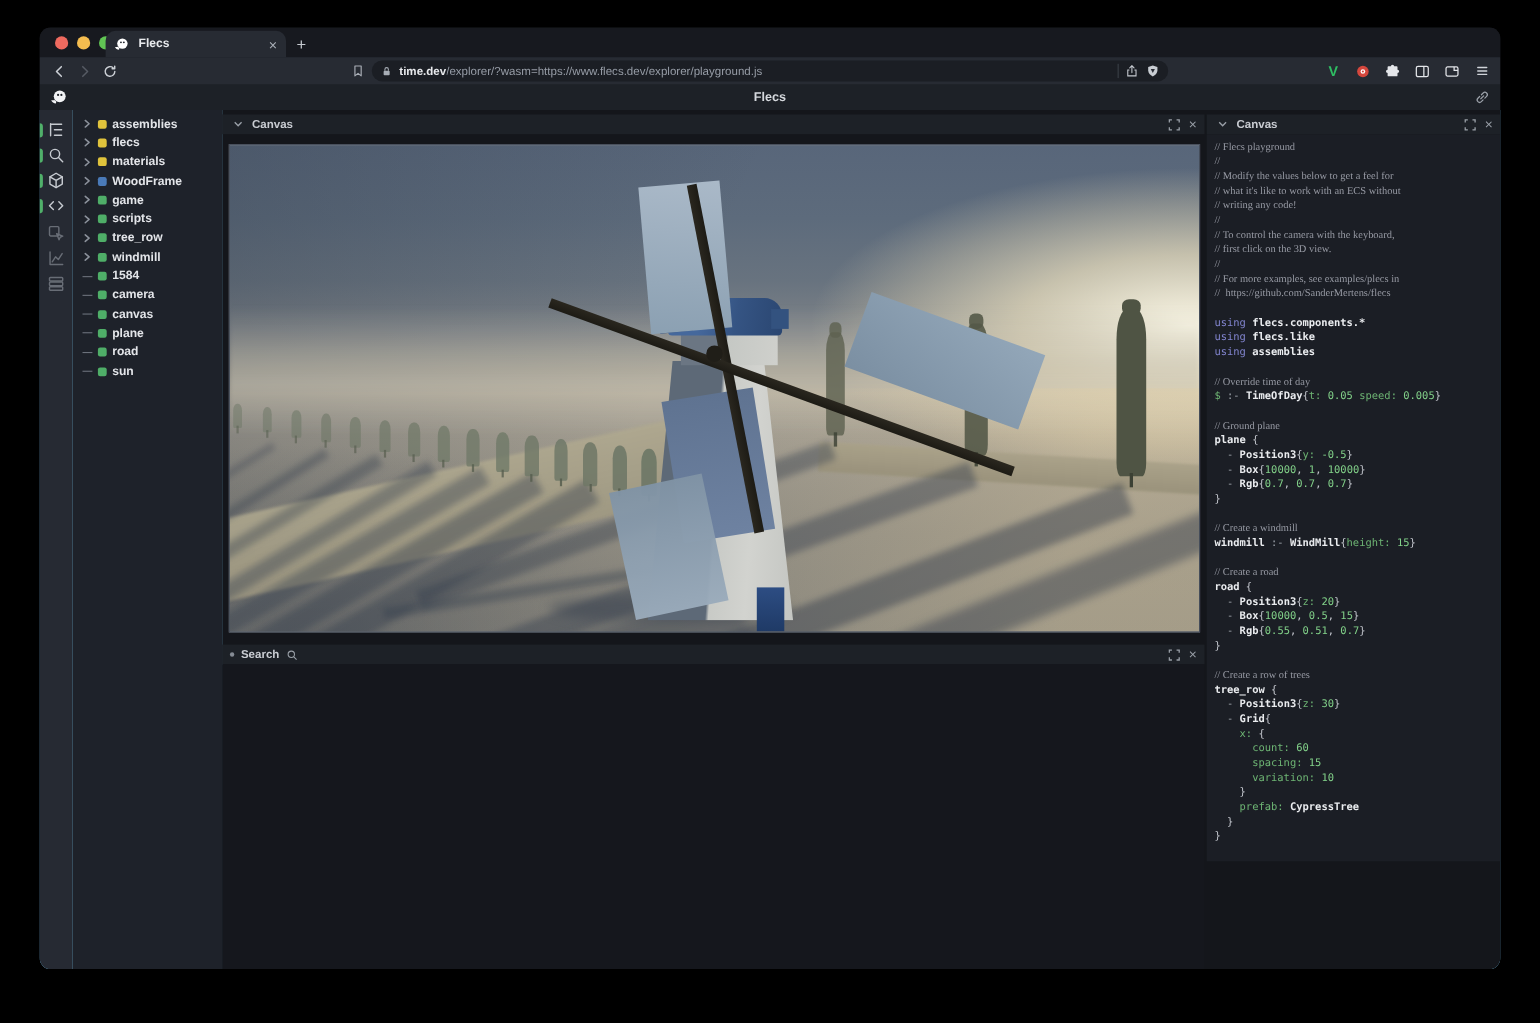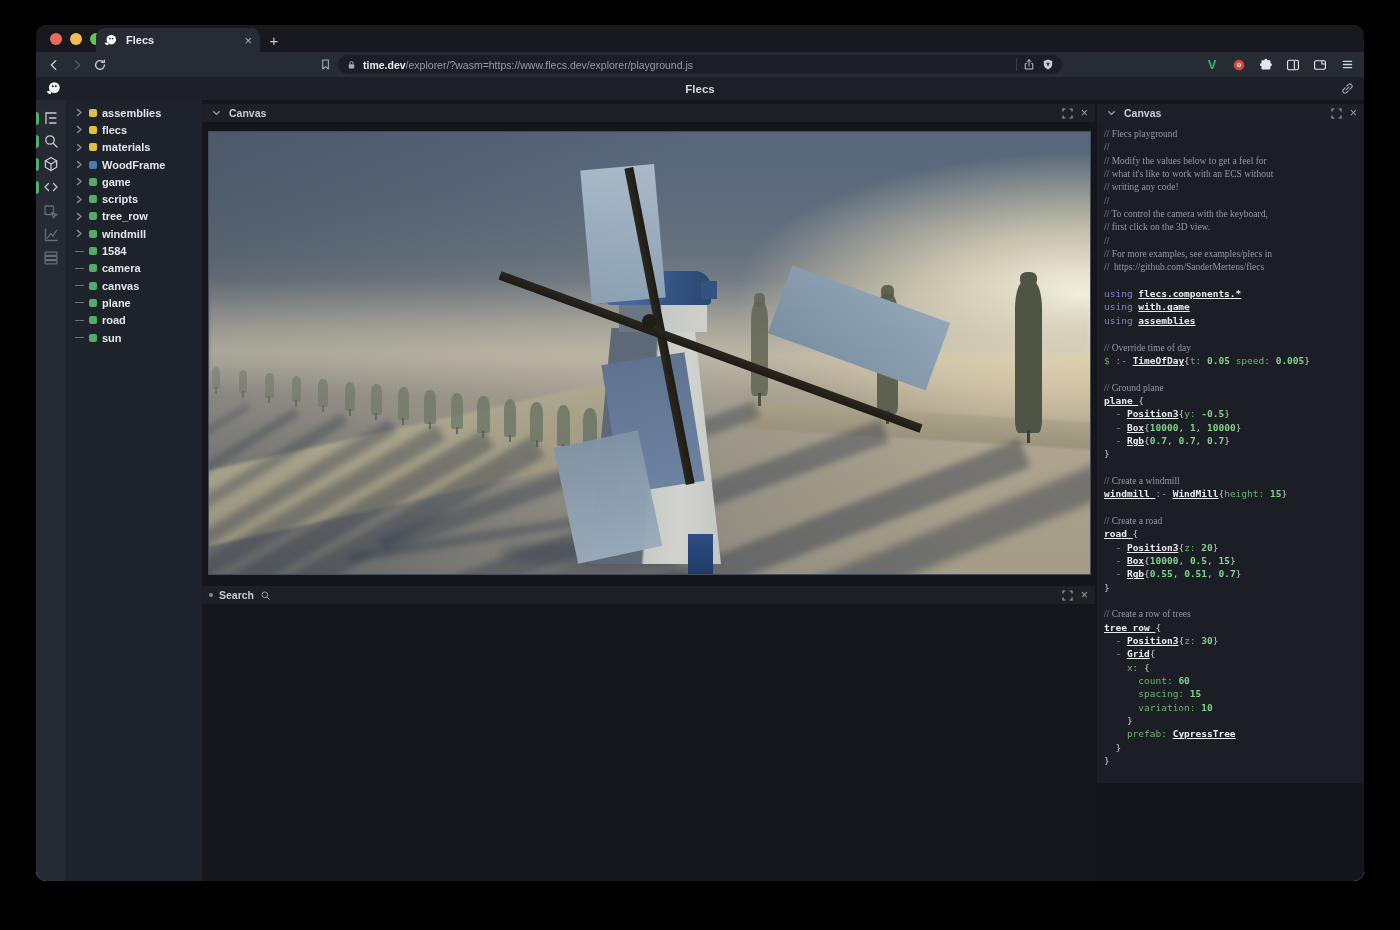--- a/index.html
+++ b/index.html
@@ -60,7 +60,7 @@
   .editor{position:absolute;left:895px;top:22px;width:267px;height:661px;background:#1b1e25;overflow:hidden;}
   .code{padding:6px 0 0 7px;font-family:"DejaVu Sans Mono",monospace;font-size:9.5px;}
   .cl{height:13.35px;white-space:pre;}
-  .c{color:#979aa4;font-family:Liberation Serif, serif;} .k{color:#8285cf;} .i{color:#eaecef;font-weight:700;text-decoration:underline;}
+  .c{color:#979aa4;font-family:Liberation Serif, serif;} .k{color:#8285cf;} .i{color:#eaecef;font-weight:700;}
   .p{color:#6db473;} .n{color:#82d189;font-weight:700;} .u{color:#c6c9d0;} .o{color:#9aa0a8;}
   svg{display:block;}
 </style>

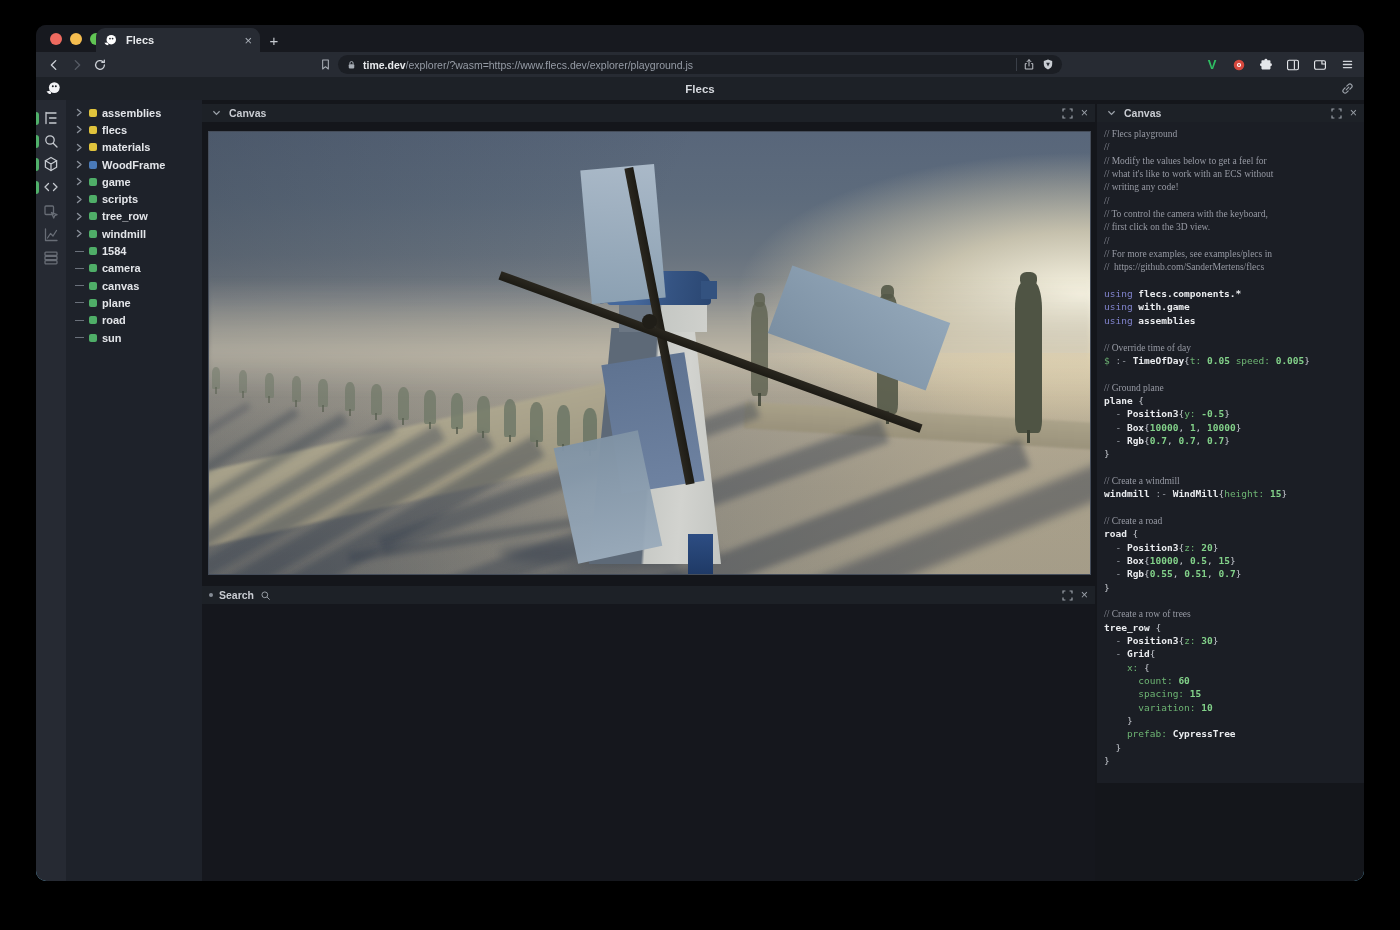--- a/index.html
+++ b/index.html
@@ -513,7 +513,7 @@
             <div class="cl"><span class="c">//  https://github.com/SanderMertens/flecs</span></div>
             <div class="cl"></div>
             <div class="cl"><span class="k">using </span><span class="i">flecs.components.*</span></div>
-            <div class="cl"><span class="k">using </span><span class="i">with.game</span></div>
+            <div class="cl"><span class="k">using </span><span class="i">flecs.like</span></div>
             <div class="cl"><span class="k">using </span><span class="i">assemblies</span></div>
             <div class="cl"></div>
             <div class="cl"><span class="c">// Override time of day</span></div>

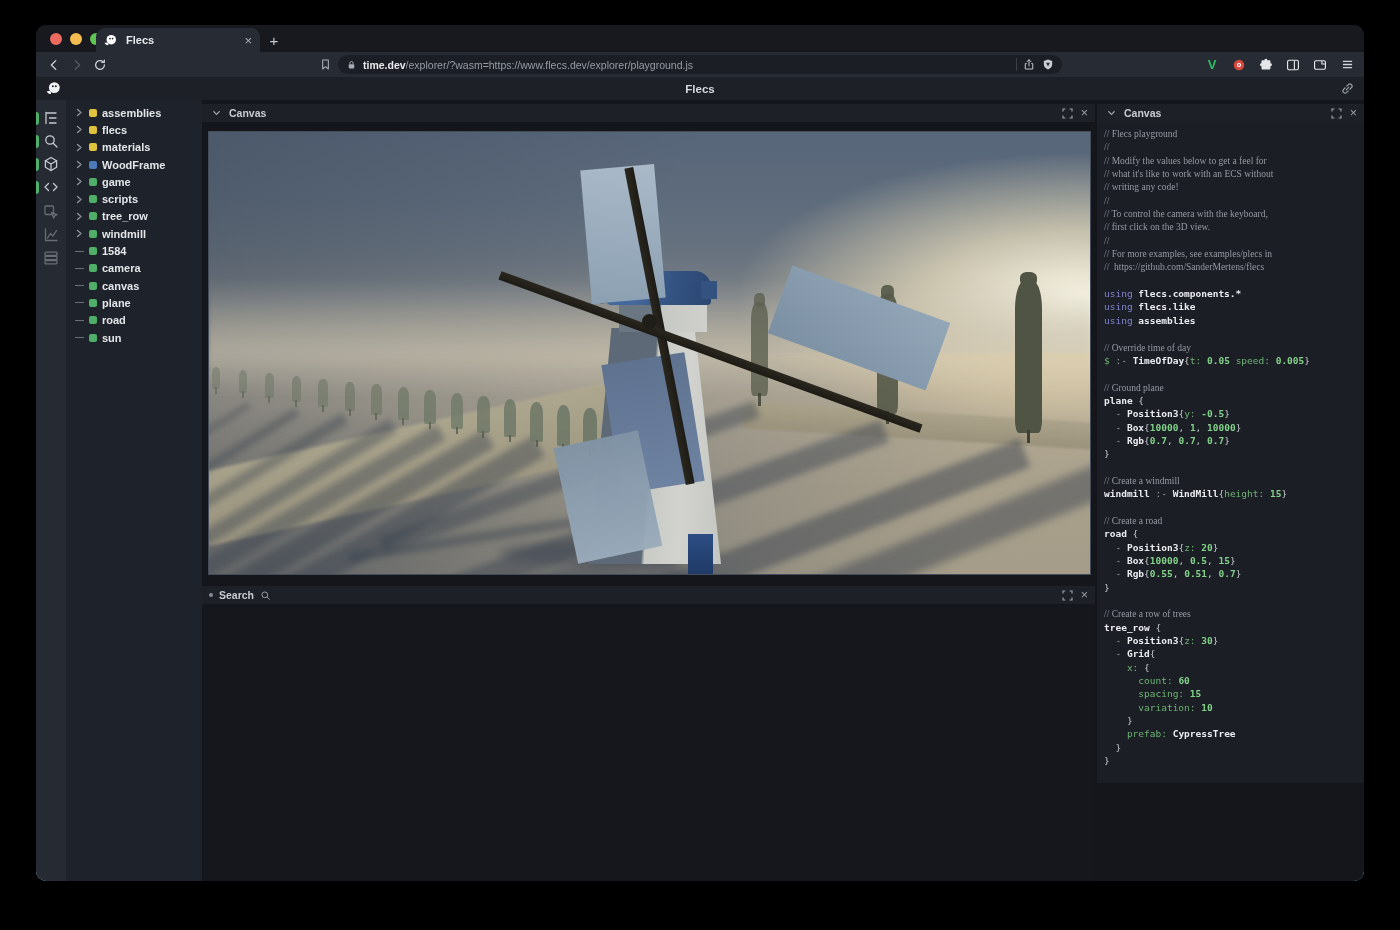--- a/index.html
+++ b/index.html
@@ -61,7 +61,7 @@
   .code{padding:6px 0 0 7px;font-family:"DejaVu Sans Mono",monospace;font-size:9.5px;}
   .cl{height:13.35px;white-space:pre;}
   .c{color:#979aa4;font-family:Liberation Serif, serif;} .k{color:#8285cf;} .i{color:#eaecef;font-weight:700;}
-  .p{color:#6db473;} .n{color:#82d189;font-weight:700;} .u{color:#c6c9d0;} .o{color:#9aa0a8;}
+  .p{color:#6db473;} .n{color:#82d189;font-weight:400;} .u{color:#c6c9d0;} .o{color:#9aa0a8;}
   svg{display:block;}
 </style>
 </head>

